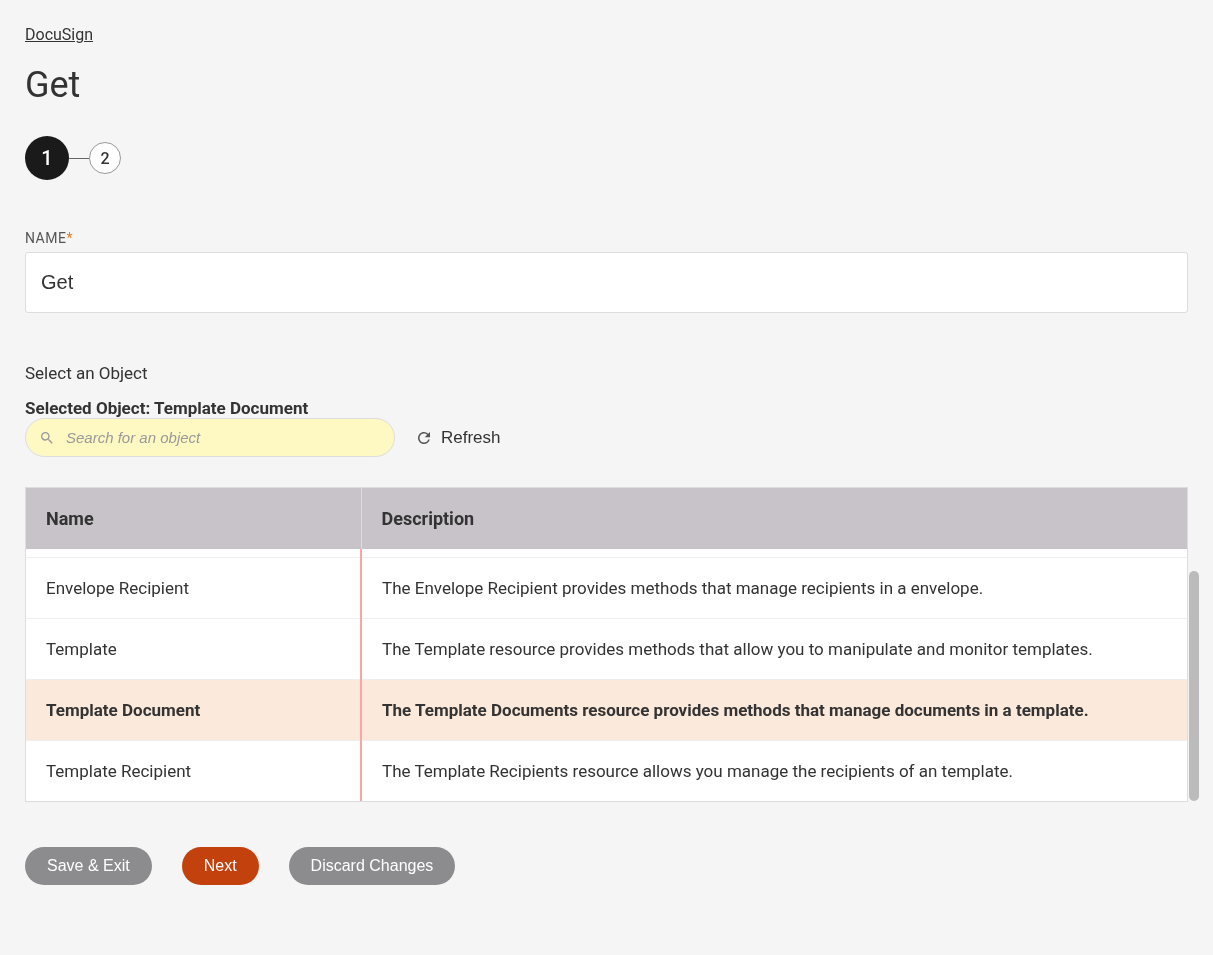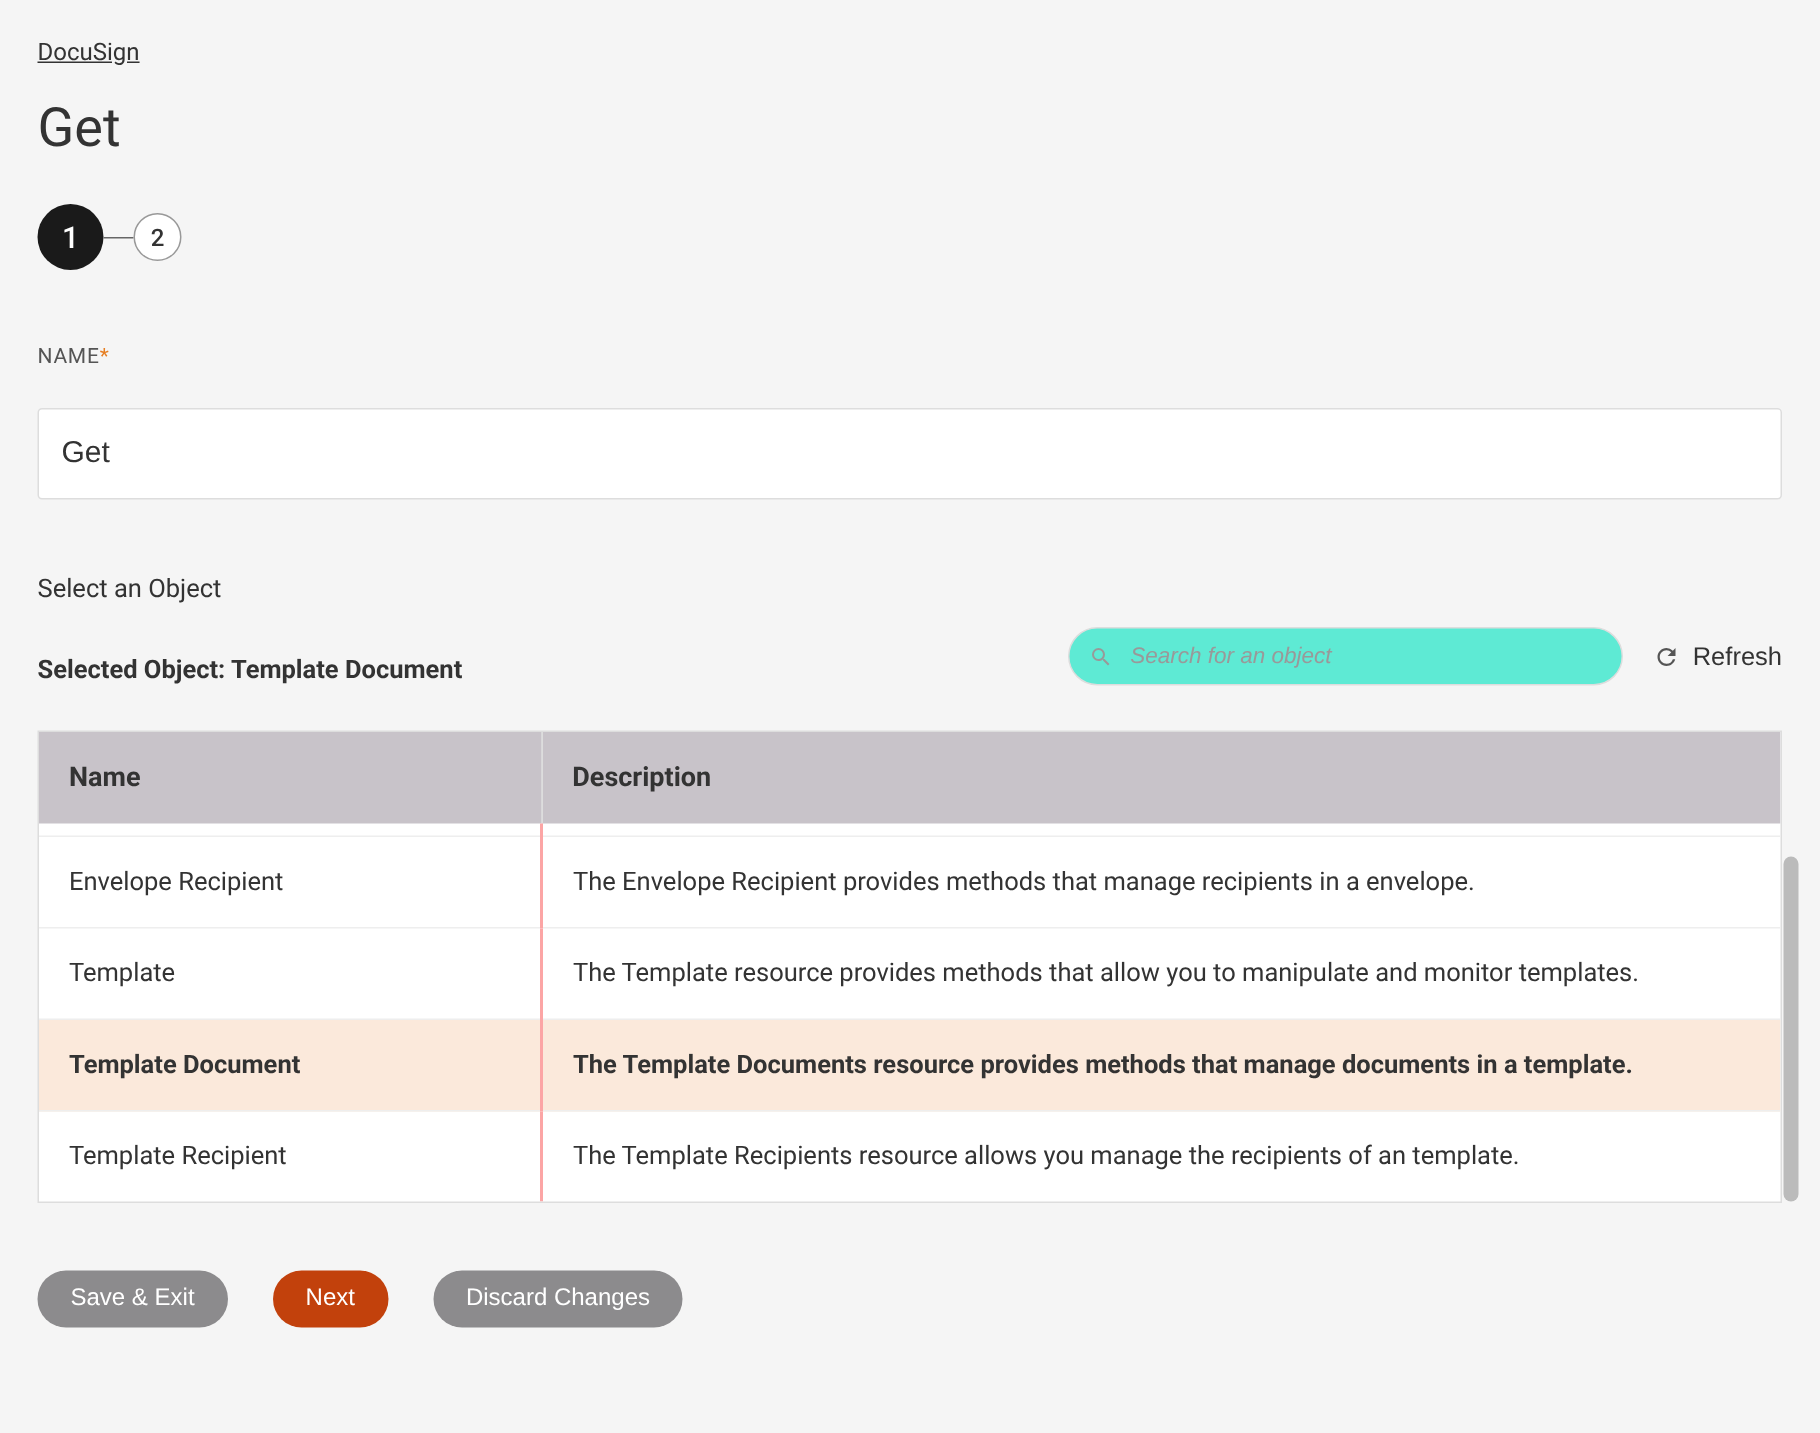--- a/index.html
+++ b/index.html
@@ -62,7 +62,7 @@
       font-size: 14px;
       letter-spacing: 0.5px;
       color: #555;
-      margin-bottom: 26px;
+      margin-bottom: 6px;
     }
     .required {
       color: #e67e22;

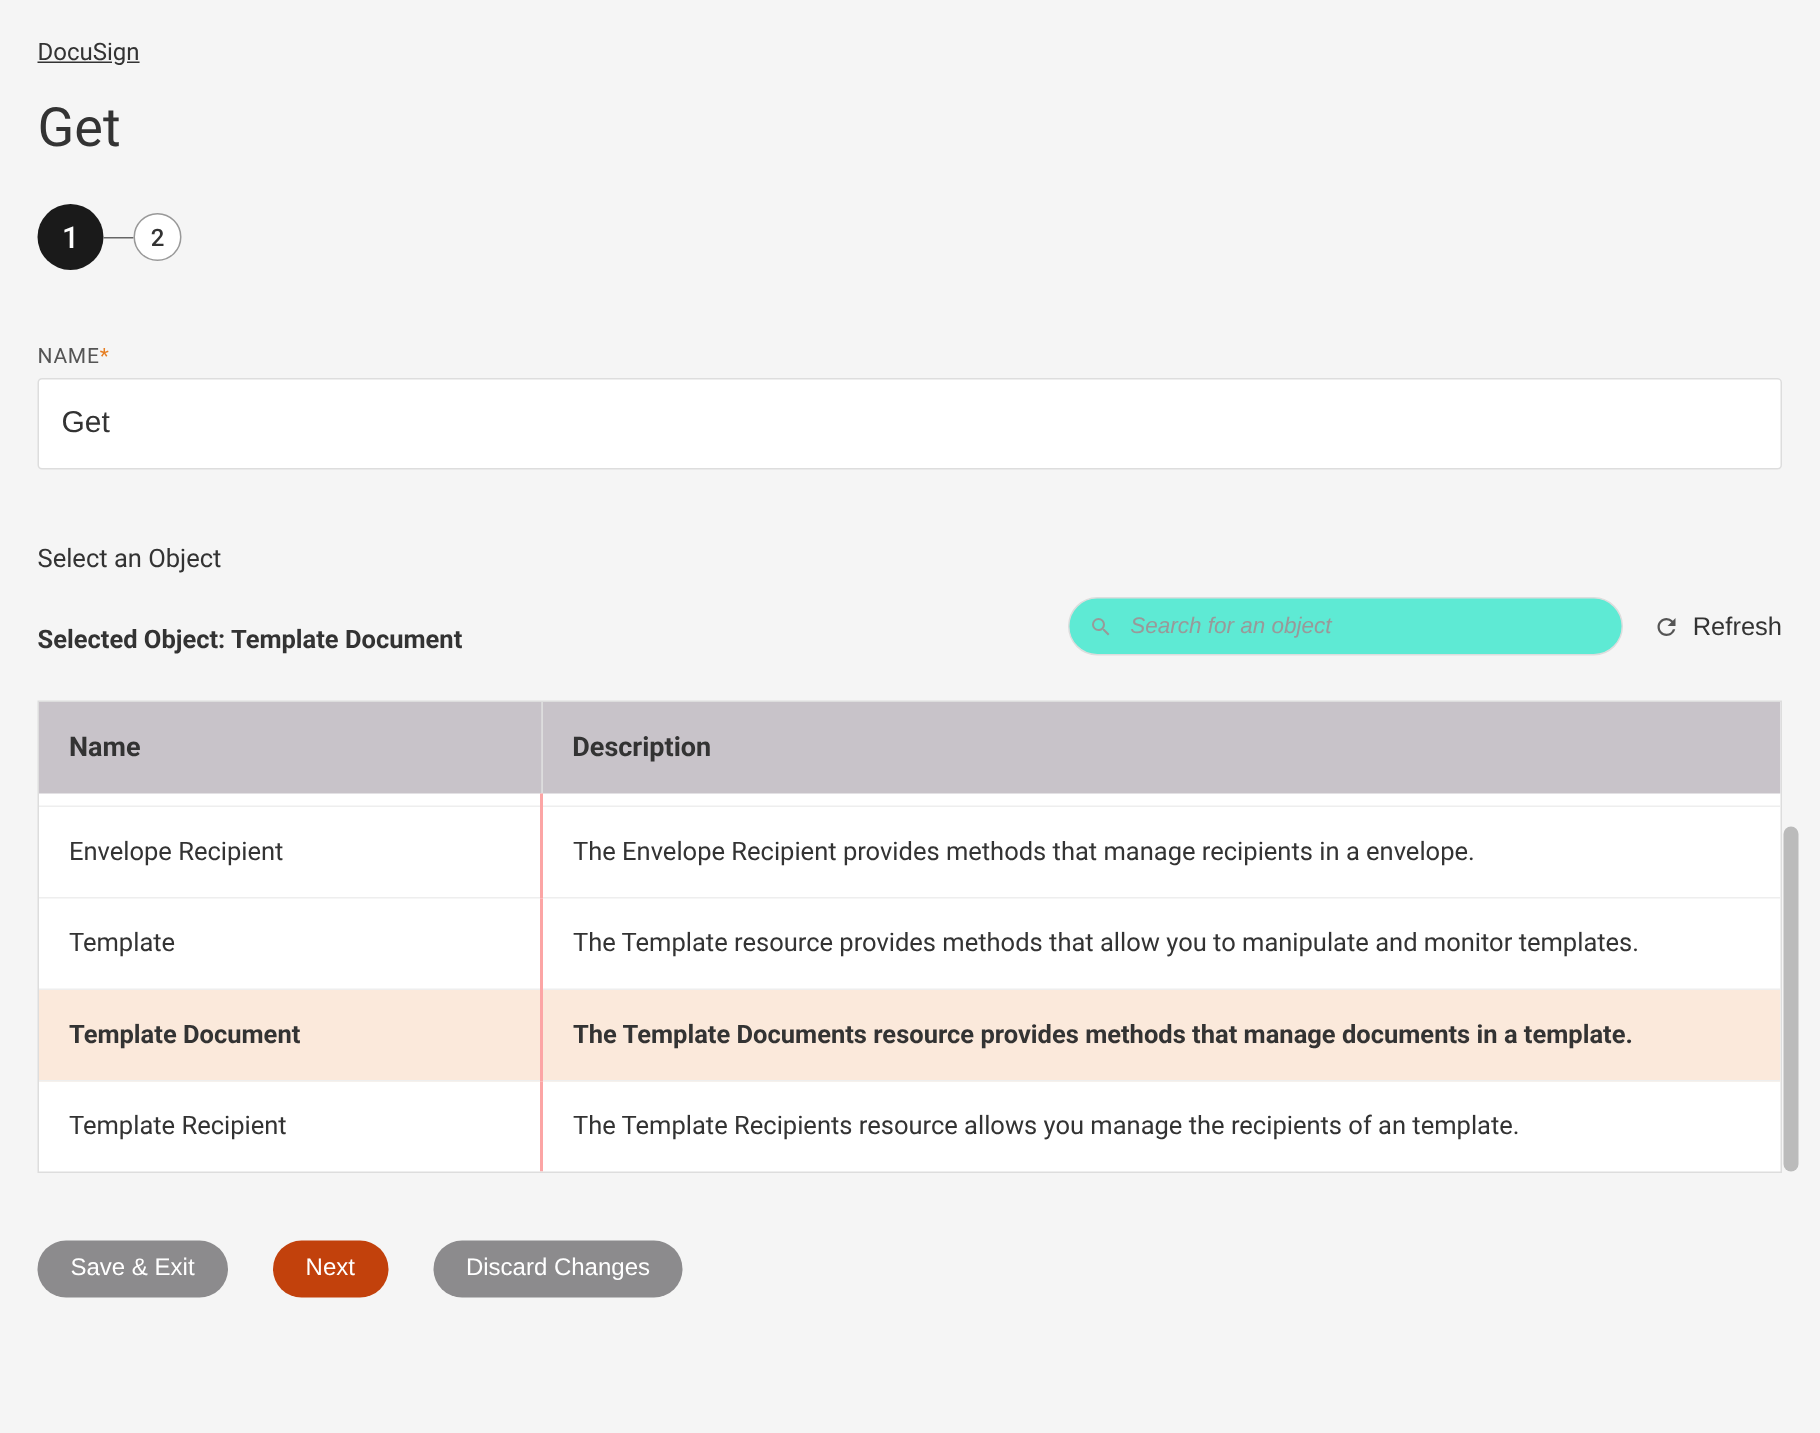--- a/index.html
+++ b/index.html
@@ -98,8 +98,9 @@
     .toolbar {
       display: flex;
       justify-content: space-between;
-      align-items: flex-end;
+      align-items: flex-start;
       margin-bottom: 30px;
+      flex-direction: column;
     }
     .selected-object {
       font-size: 17px;

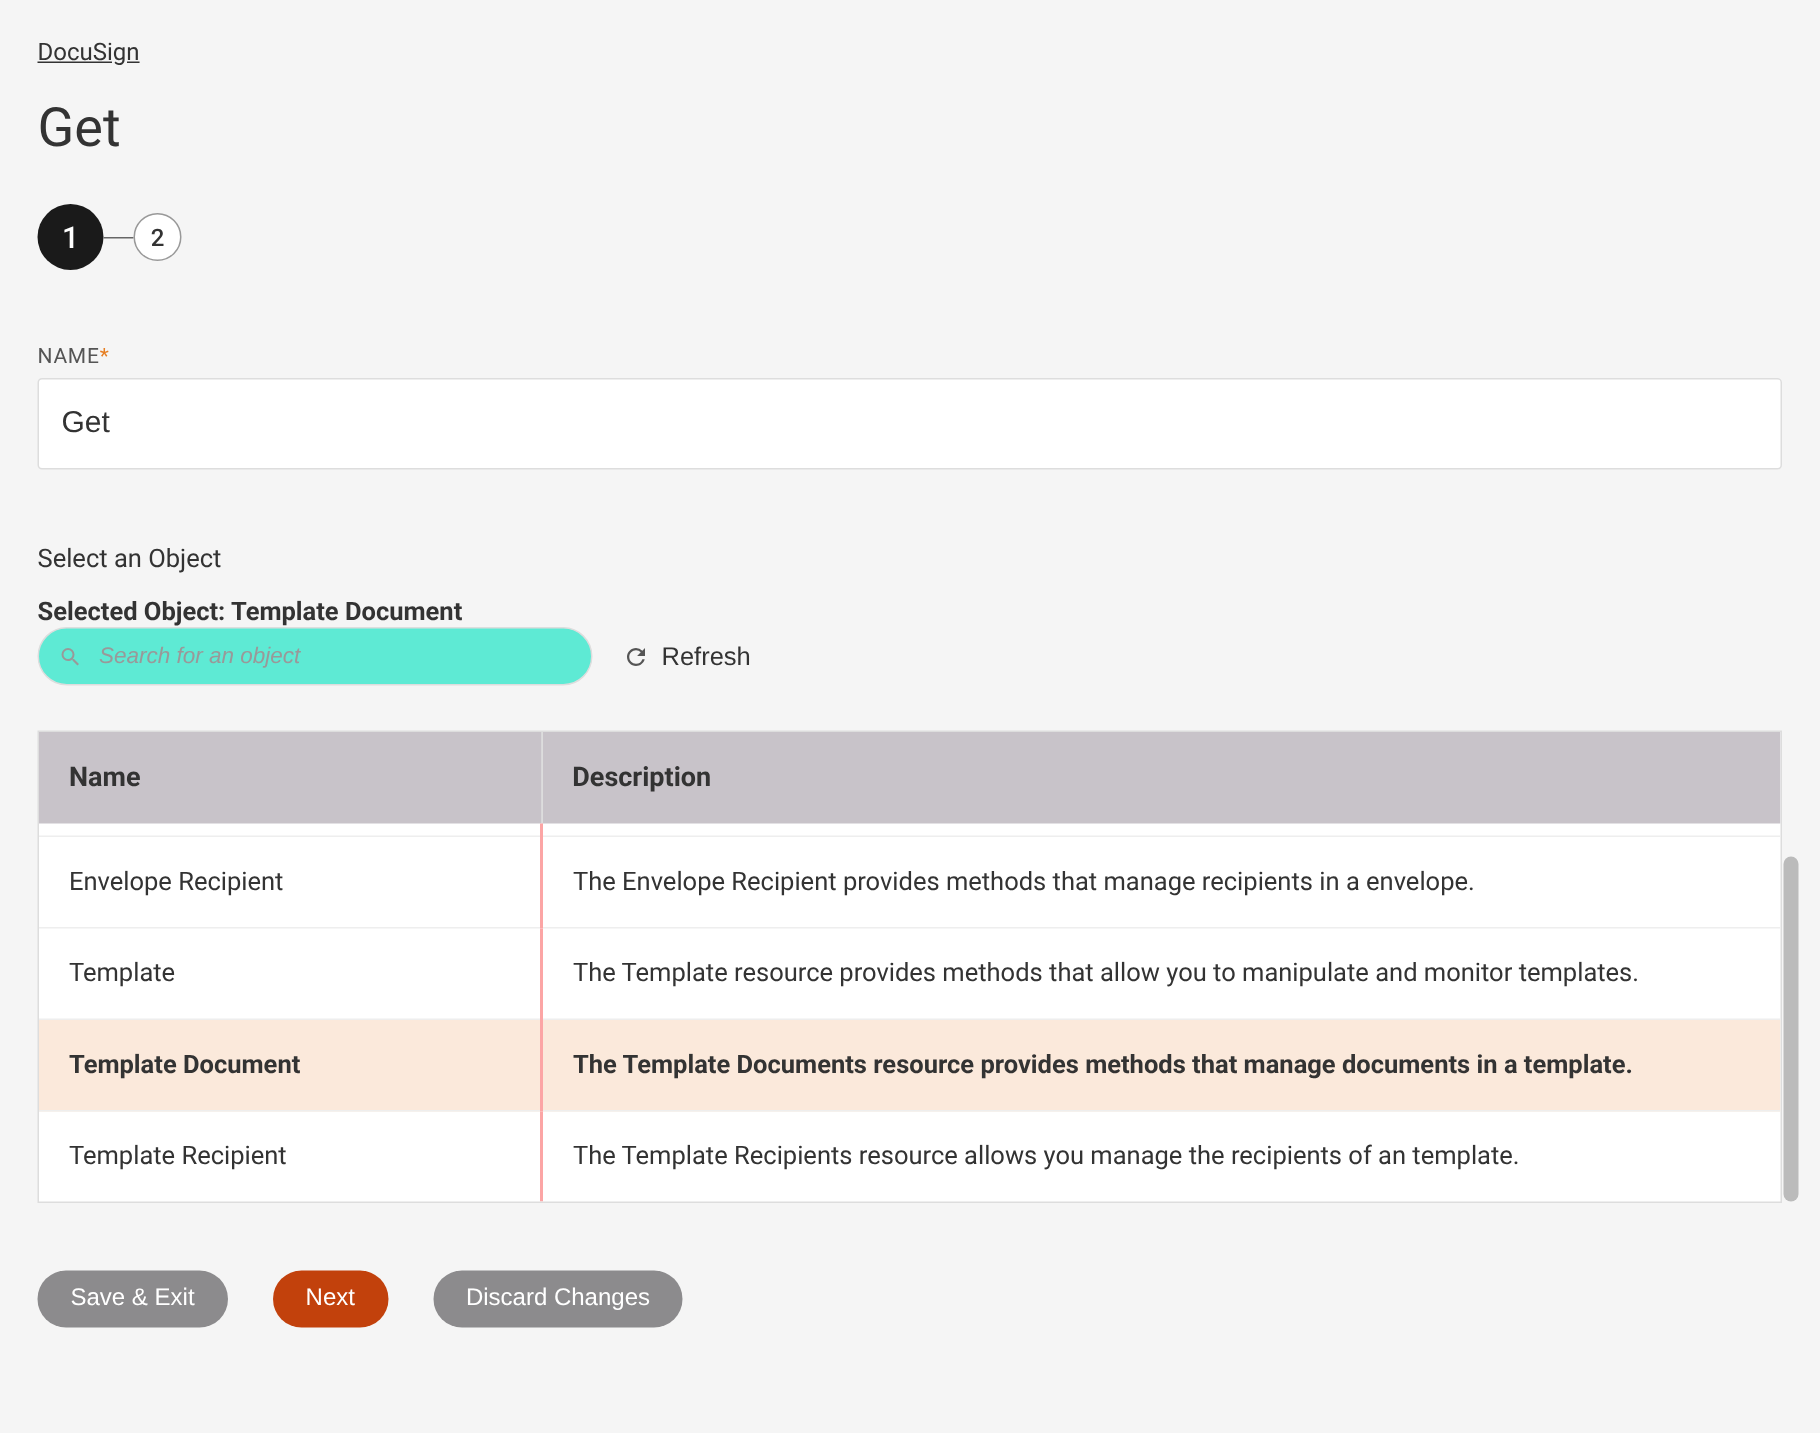--- a/index.html
+++ b/index.html
@@ -124,7 +124,7 @@
       font-style: italic;
       border: 1px solid #ddd;
       border-radius: 20px;
-      background-color: #5eead4;
+      background-color: #fef9c3;
       color: #666;
     }
     .search-input::placeholder {

